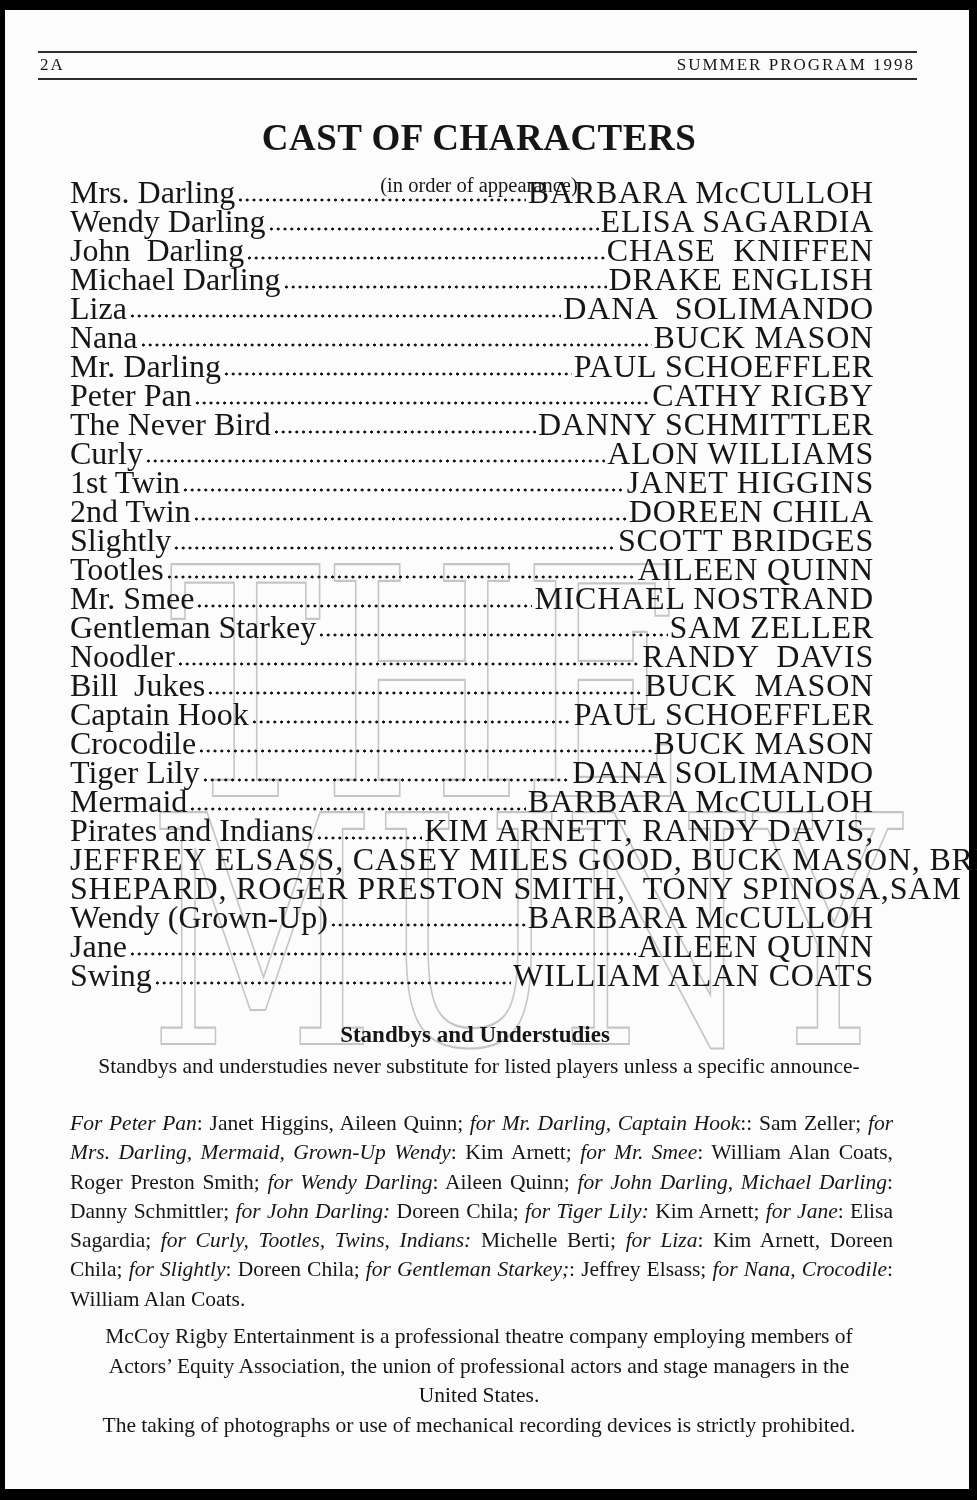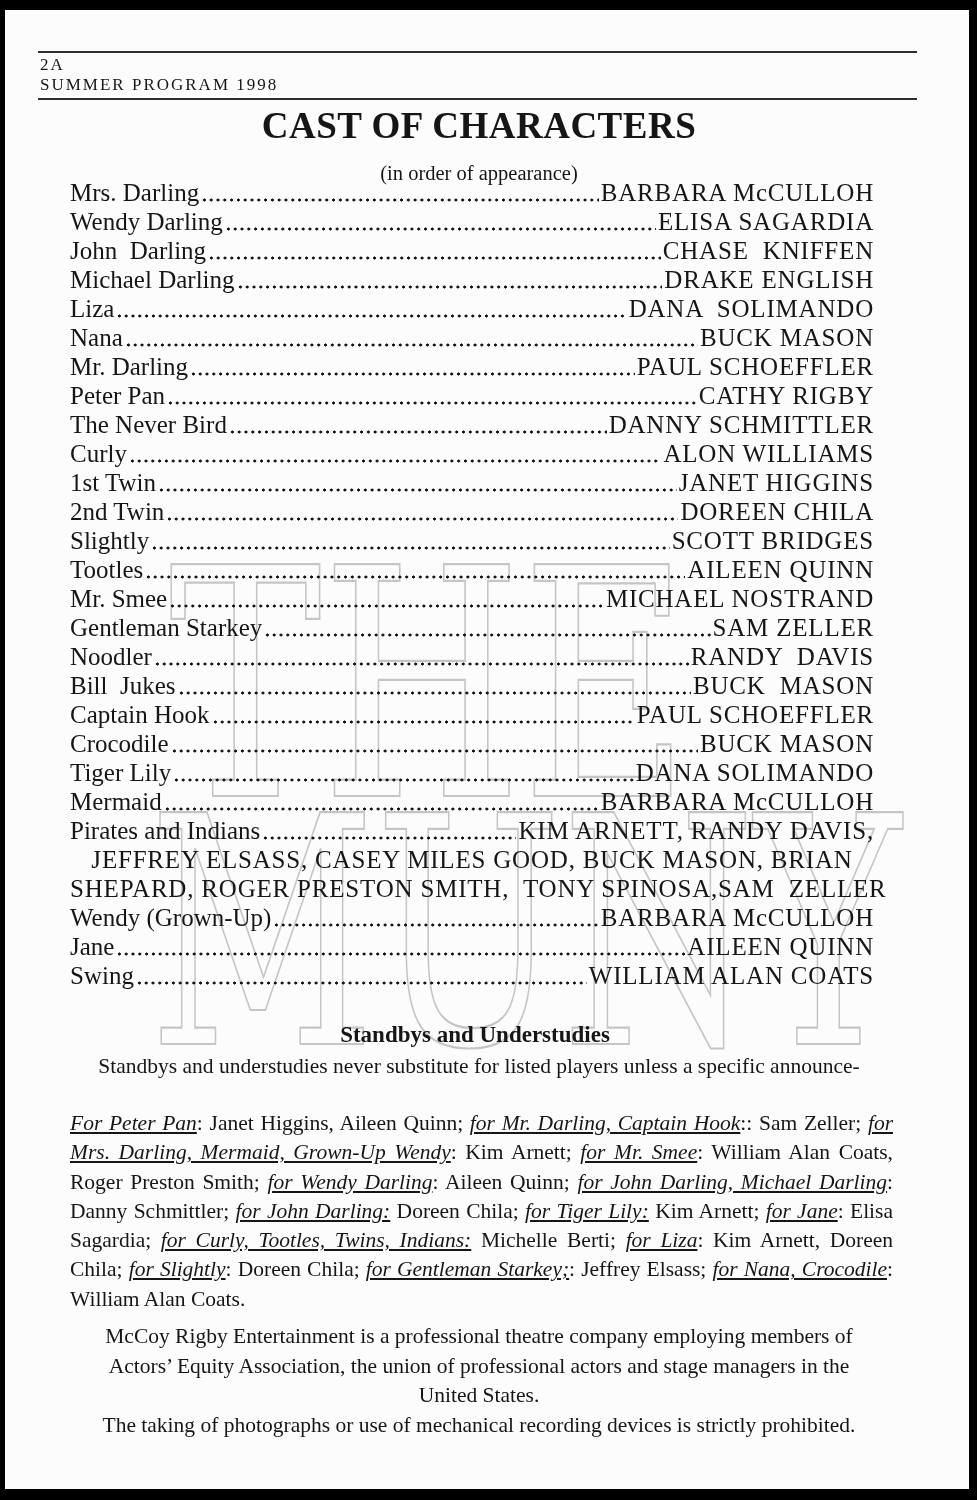--- a/index.html
+++ b/index.html
@@ -12,7 +12,7 @@
   .header{position:absolute;top:41px;left:33px;right:52px;
           border-top:2px solid #2e2e2e;border-bottom:2px solid #2e2e2e;
           display:flex;justify-content:space-between;align-items:baseline;
-          padding:2px 2px 3px 2px;font-size:17px;letter-spacing:2px;flex-direction:column;}
+          padding:2px 2px 3px 2px;font-size:17px;letter-spacing:2px;}
   .title-block{position:absolute;top:94px;left:0;right:16px;text-align:center;}
   .main-title{font-size:37px;font-weight:bold;letter-spacing:0.5px;margin:0;}
   .subtitle{font-size:20.5px;margin-top:15px;}

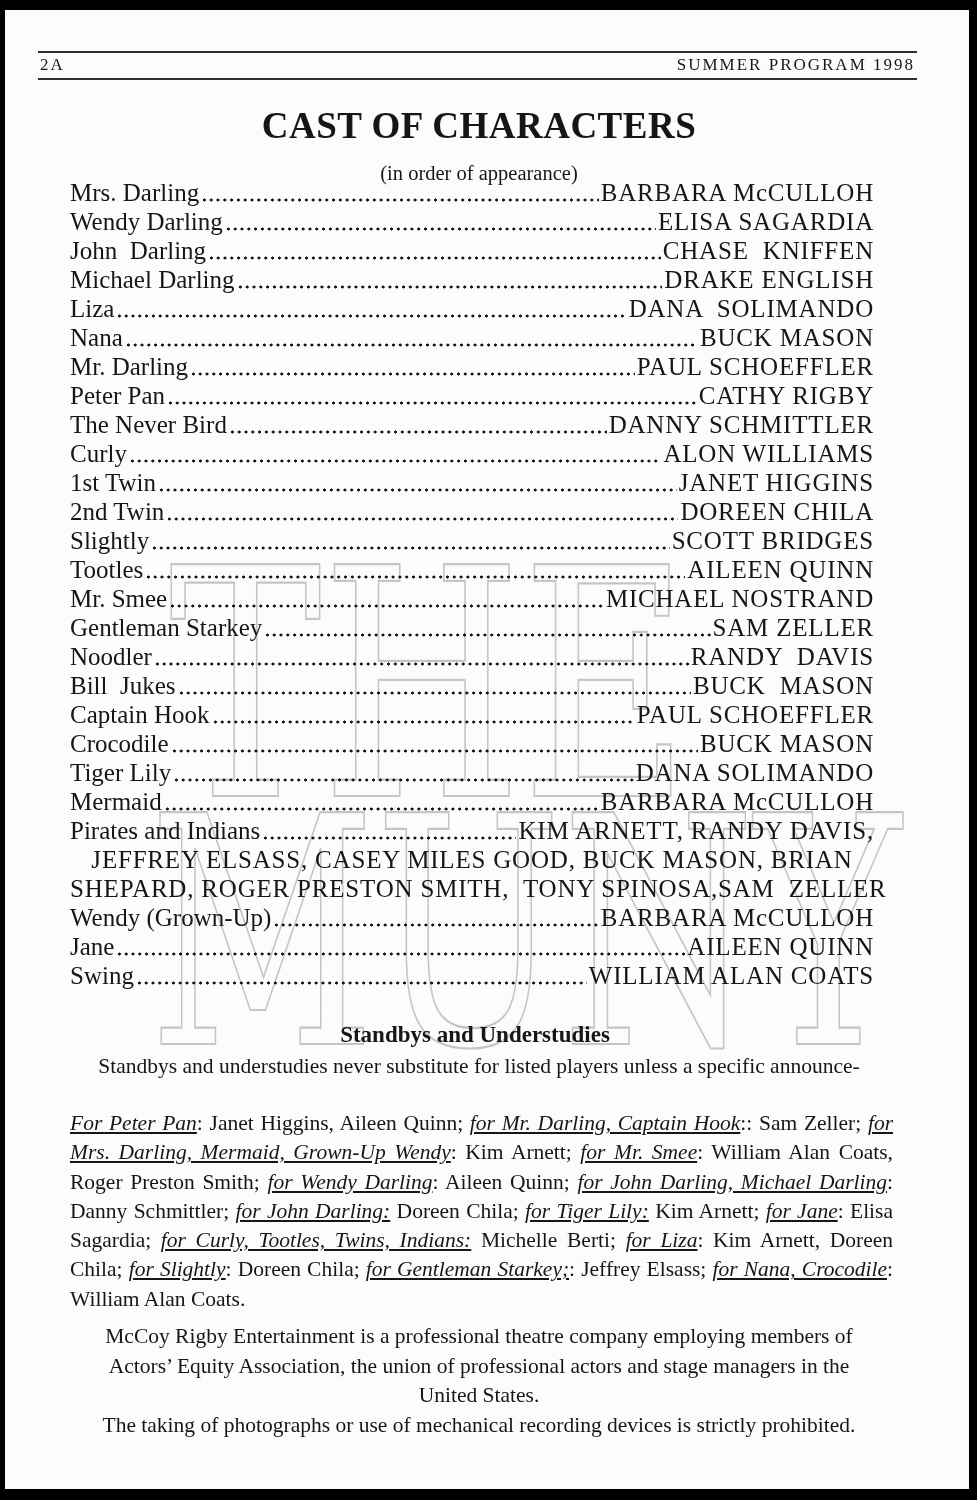--- a/index.html
+++ b/index.html
@@ -14,7 +14,7 @@
           display:flex;justify-content:space-between;align-items:baseline;
           padding:2px 2px 3px 2px;font-size:17px;letter-spacing:2px;}
   .title-block{position:absolute;top:94px;left:0;right:16px;text-align:center;}
-  .main-title{font-size:37px;font-weight:bold;letter-spacing:0.5px;margin:0;}
+  .main-title{font-size:37px;font-weight:bold;letter-spacing:0.5px;margin:12px;}
   .subtitle{font-size:20.5px;margin-top:15px;}
 
   .cast{position:absolute;top:168px;left:65px;right:95px;font-size:25px;}

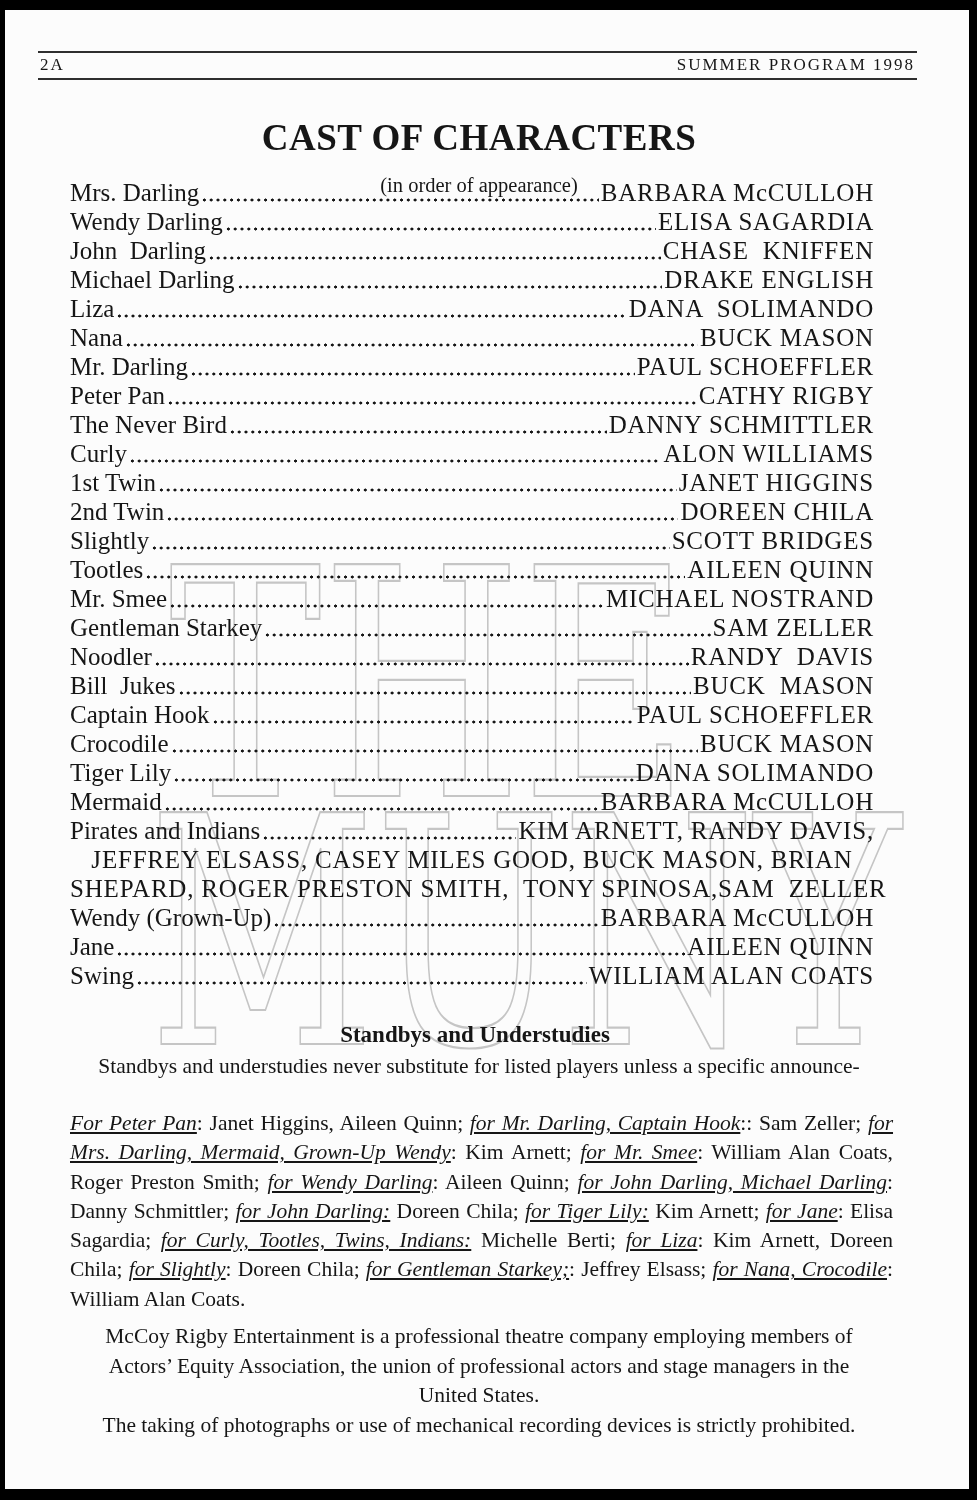--- a/index.html
+++ b/index.html
@@ -17,7 +17,7 @@
   .main-title{font-size:37px;font-weight:bold;letter-spacing:0.5px;margin:12px;}
   .subtitle{font-size:20.5px;margin-top:15px;}
 
-  .cast{position:absolute;top:168px;left:65px;right:95px;font-size:25px;}
+  .cast{position:absolute;top:168px;left:65px;right:95px;font-size:32px;}
   .cast-row{display:flex;align-items:stretch;height:29px;line-height:29px;}
   .role,.name{white-space:pre;}
   .name{letter-spacing:0.8px;}

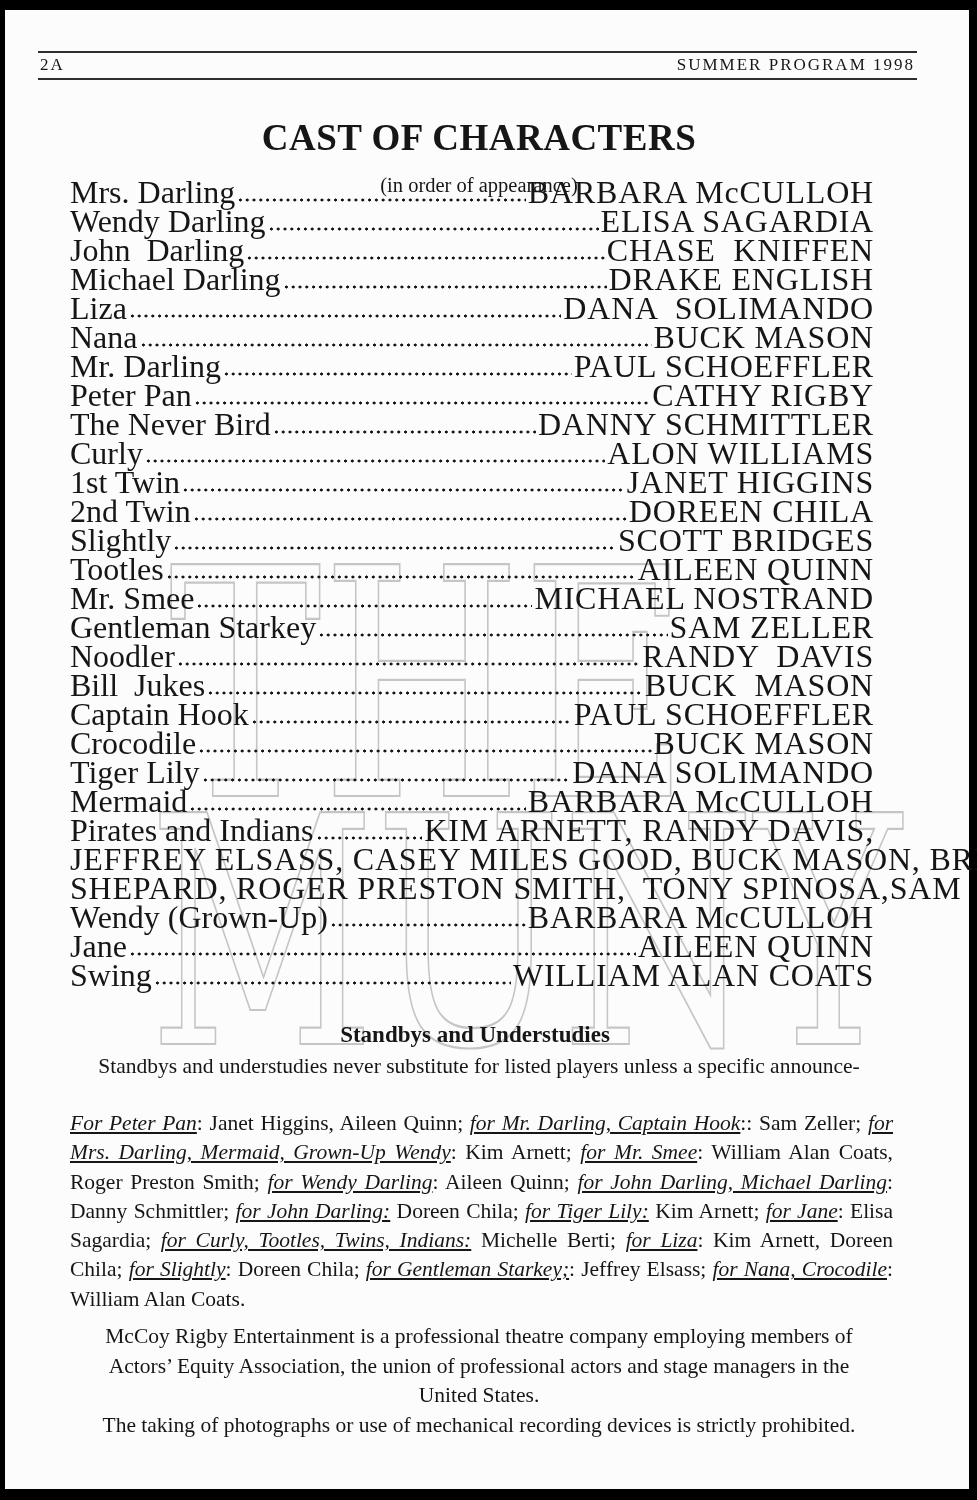--- a/index.html
+++ b/index.html
@@ -33,7 +33,7 @@
                  font-size:21.5px;line-height:28px;}
   .understudies{position:absolute;top:1099px;left:65px;right:76px;
                 font-size:21.5px;line-height:29.3px;text-align:justify;}
-  .understudies .it{font-style:italic;text-decoration:underline;}
+  .understudies .it{font-style:italic;}
   .footer{position:absolute;top:1312px;left:40px;right:56px;text-align:center;
           font-size:21.5px;line-height:29.5px;}
 </style>

